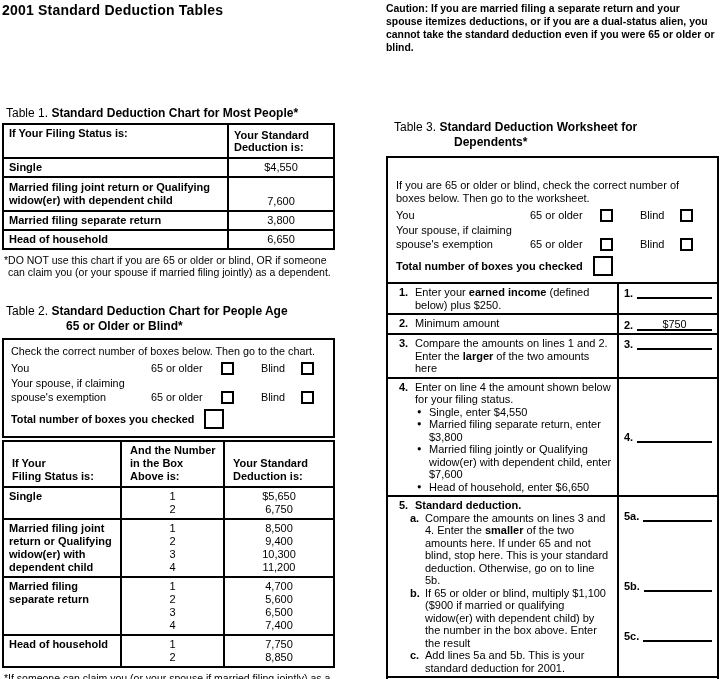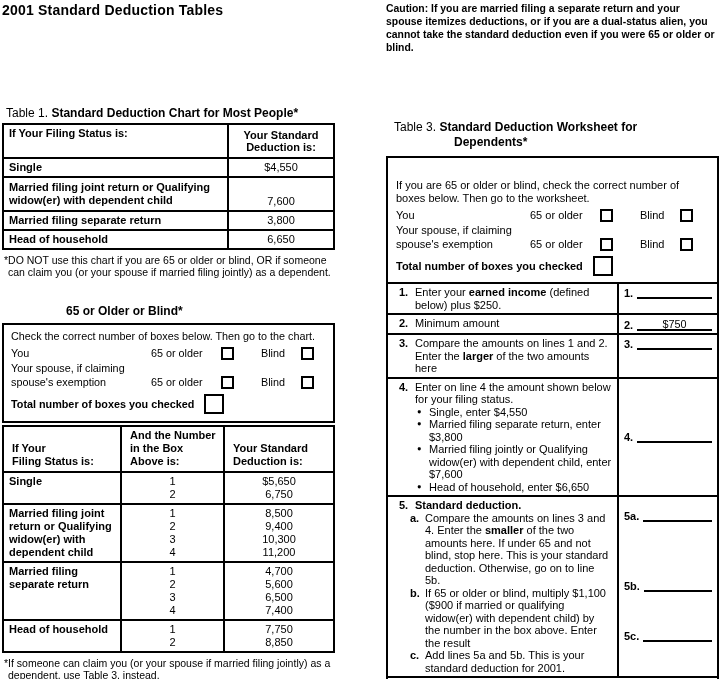--- a/index.html
+++ b/index.html
@@ -26,7 +26,7 @@
 
   .t1 { margin-top:2px; }
   .t1 .hdr1 { font-weight:bold; vertical-align:bottom; height:26px; padding-bottom:18px; }
-  .t1 .hdr2 { font-weight:bold; text-align:center; vertical-align:middle; line-height:12.5px; }
+  .t1 .hdr2 { font-weight:bold; text-align:left; vertical-align:middle; line-height:12.5px; }
   .t1 .status { font-weight:bold; line-height:13px; vertical-align:middle; }
   .t1 .amt { text-align:center; vertical-align:bottom; padding-bottom:3px; }
   .t1 .rh-s td { height:19px; }

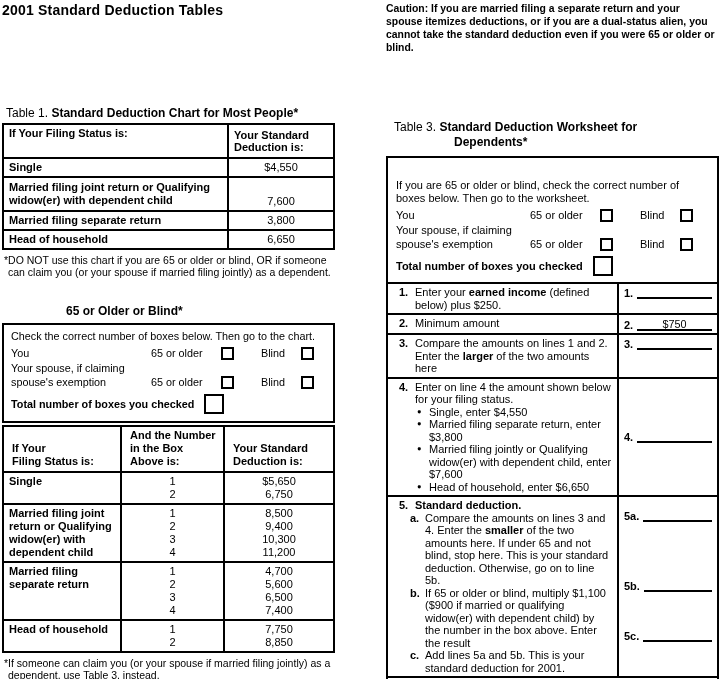--- a/index.html
+++ b/index.html
@@ -123,6 +123,7 @@
   <div class="footnote">*DO NOT use this chart if you are 65 or older or blind, OR if someone can claim you (or your spouse if married filing jointly) as a dependent.</div>
 
   <div class="tbl-title t2-title">
+    <div><span class="label">Table 2.</span> <span>Standard Deduction Chart for People Age</span></div>
     <div class="l2">65 or Older or Blind*</div>
   </div>
 

